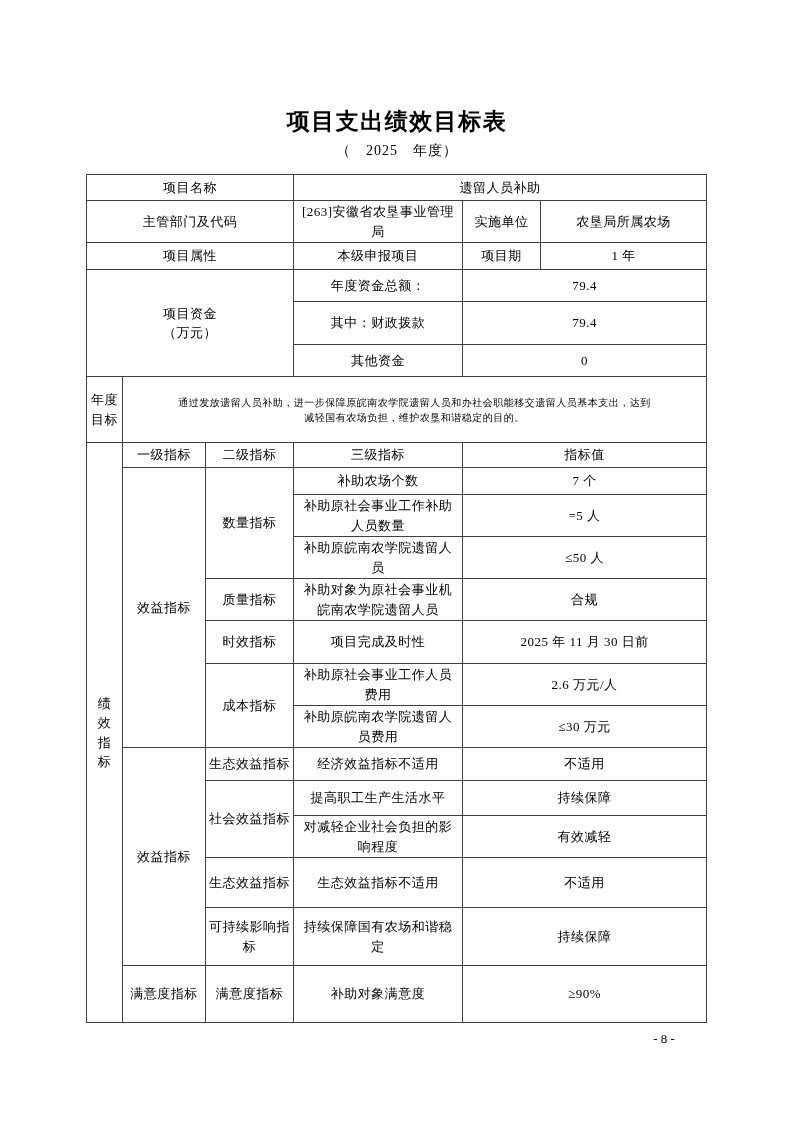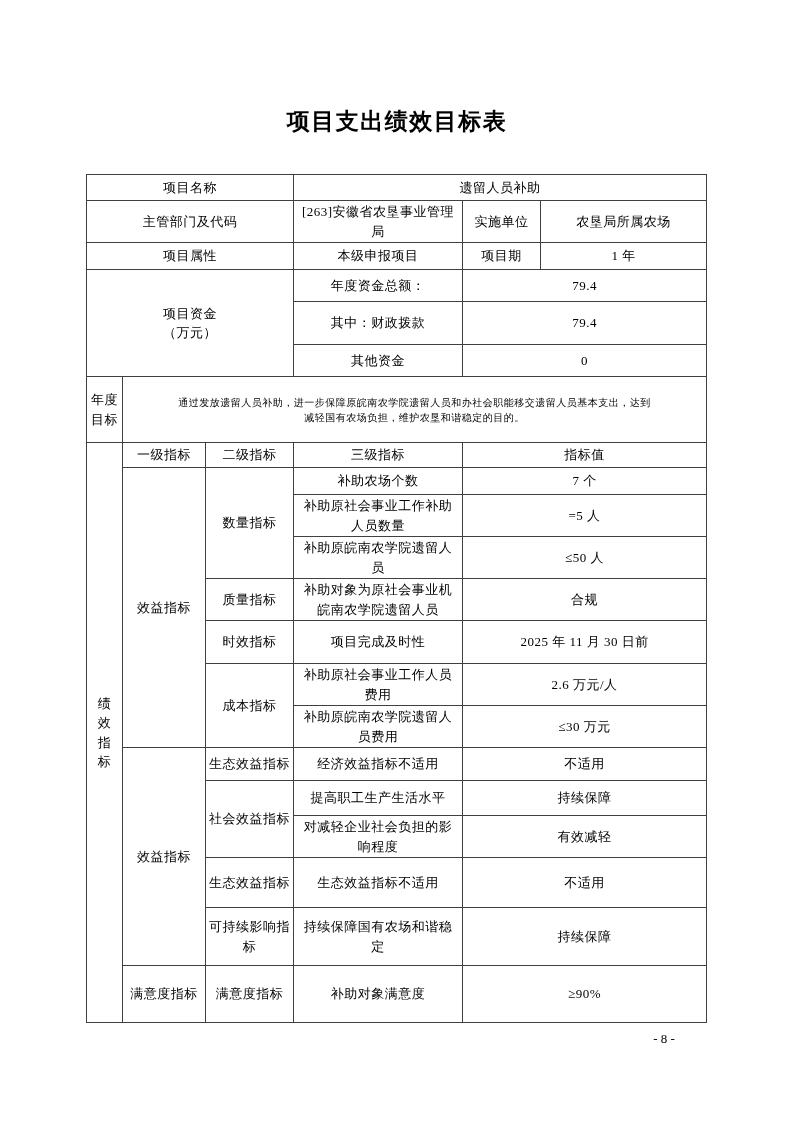--- a/index.html
+++ b/index.html
@@ -83,6 +83,7 @@
 <div class="page">
 
   <div class="doc-title">项目支出绩效目标表</div>
+  <div class="doc-subtitle">（　2025　年度）</div>
 
   <table class="main">
     <colgroup>

